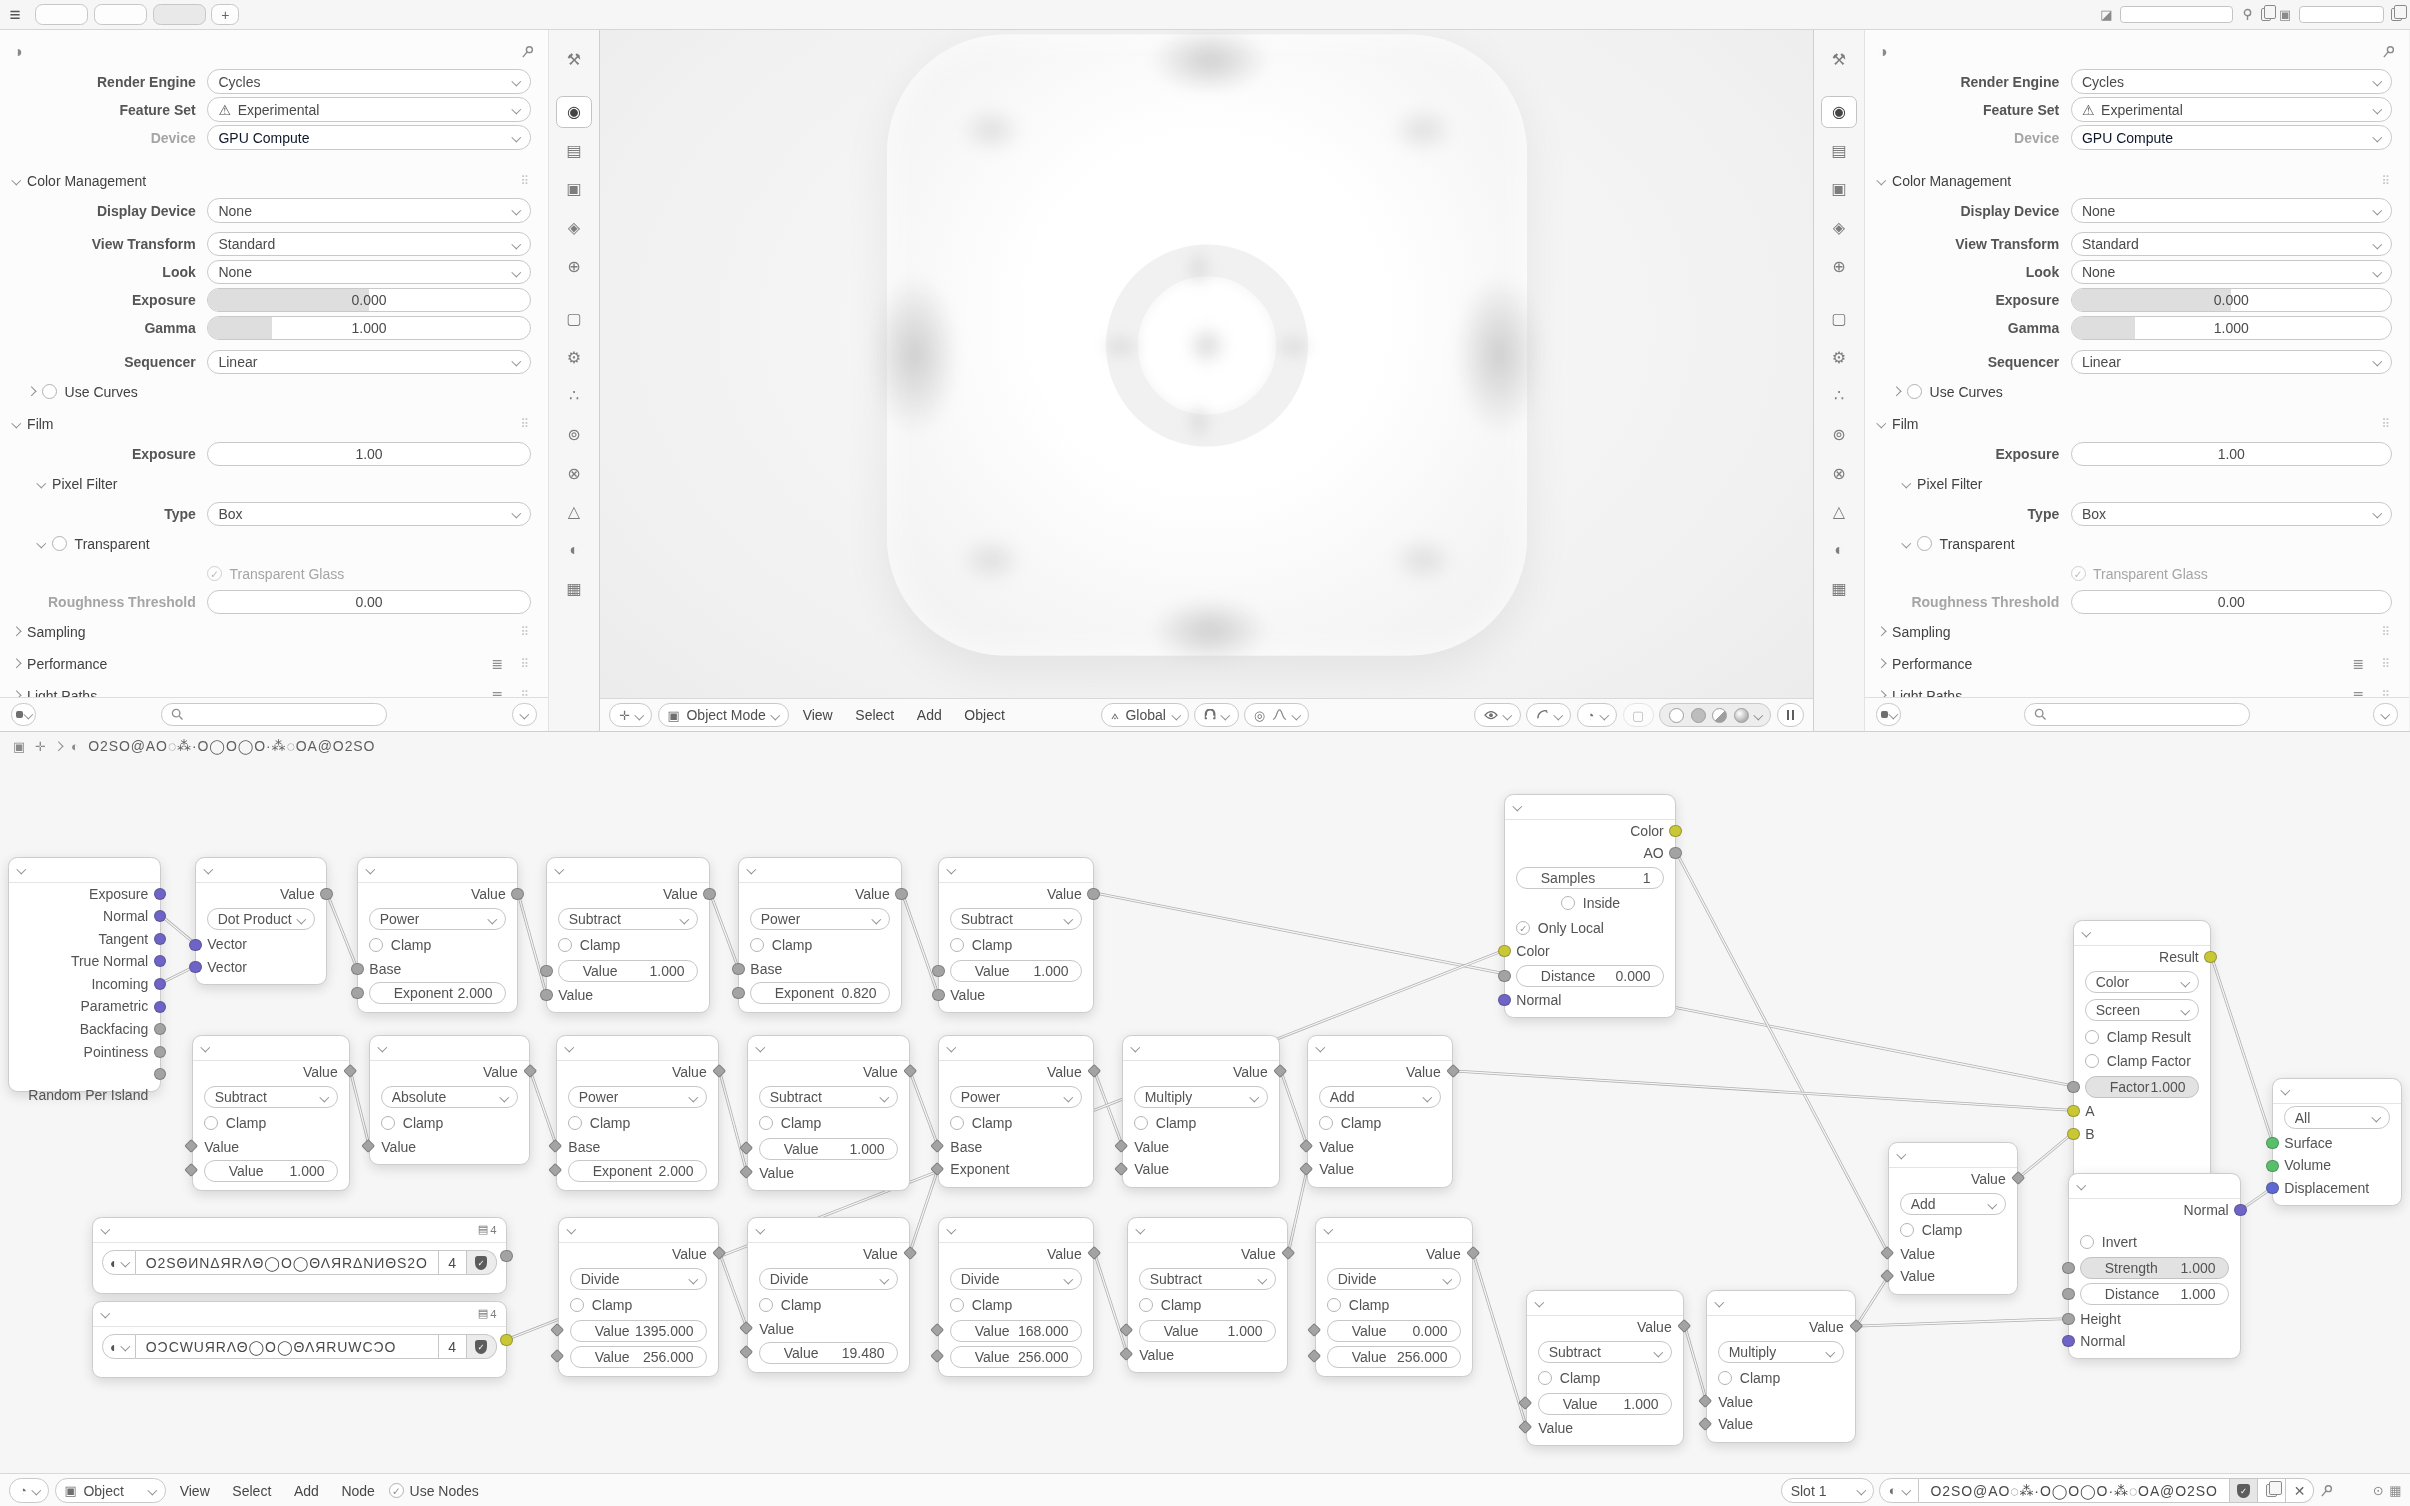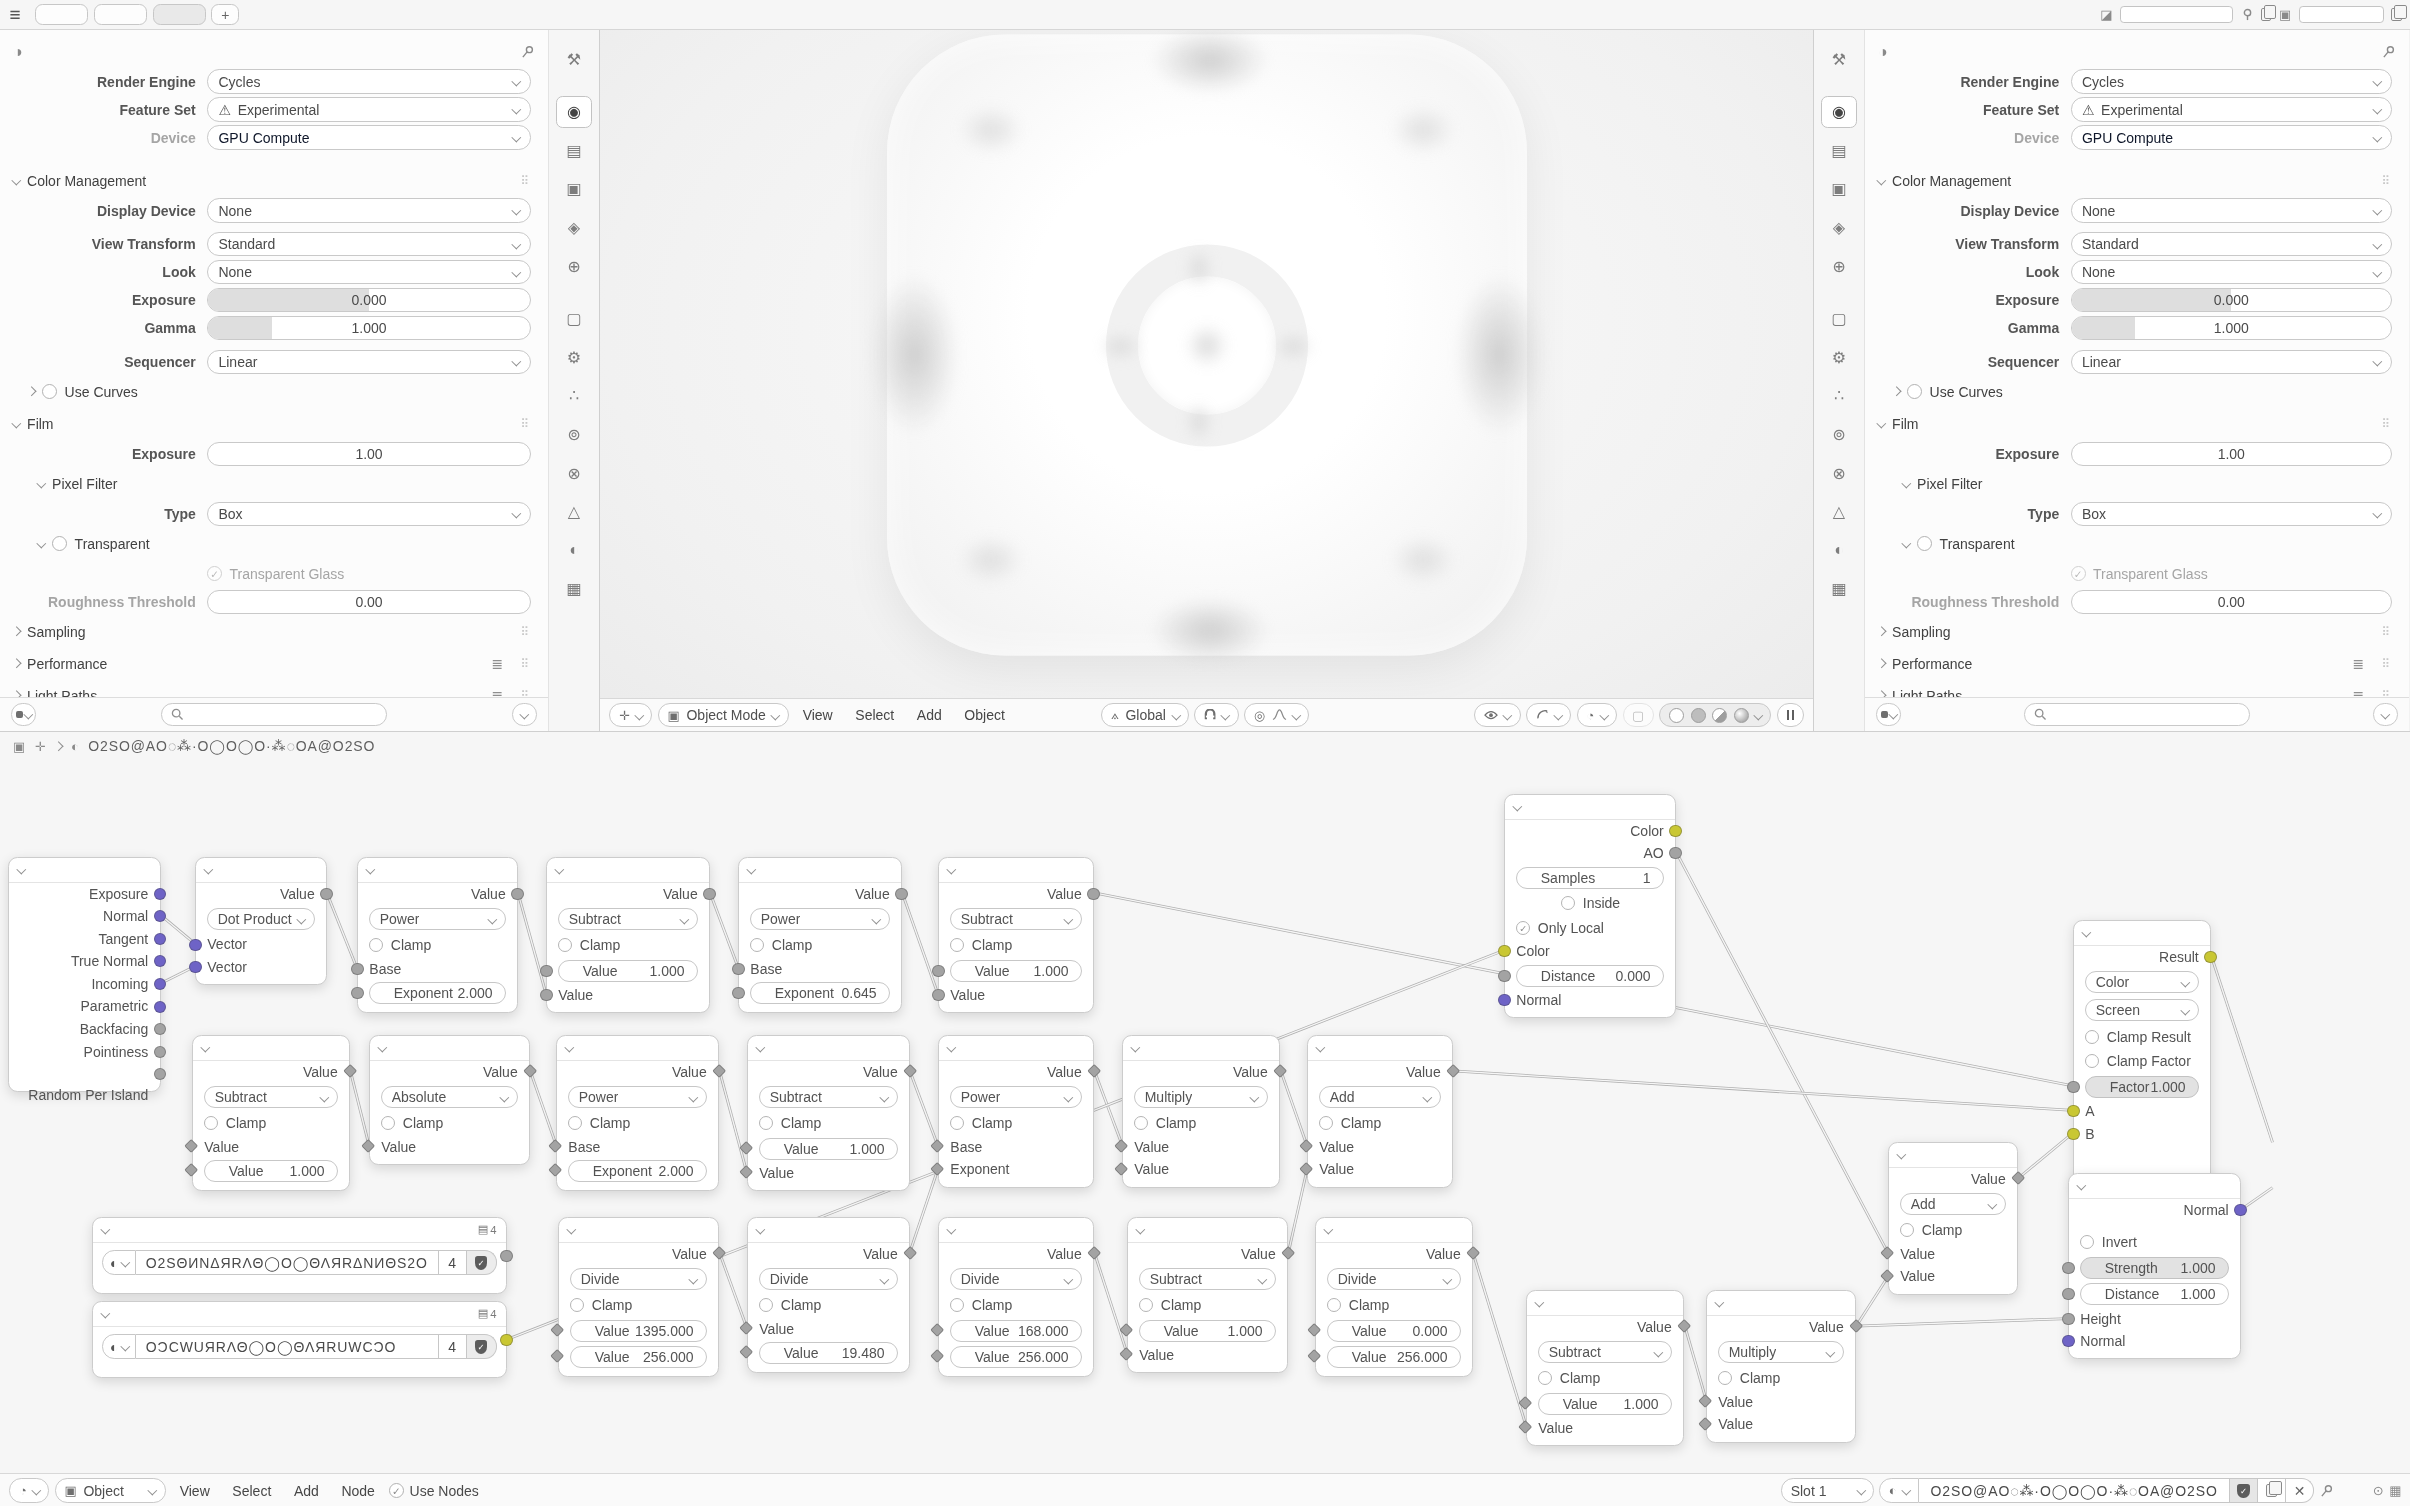--- a/index.html
+++ b/index.html
@@ -919,7 +919,7 @@
           <div class="nrow " style="height: 26px; top: 122px; position: absolute; left: 0px; right: 0px;">
             <span class="nfpill">
               <span class="lab">Exponent</span>
-              <span class="val">0.645</span>
+              <span class="val">0.820</span>
             </span>
           </div>
         </div>

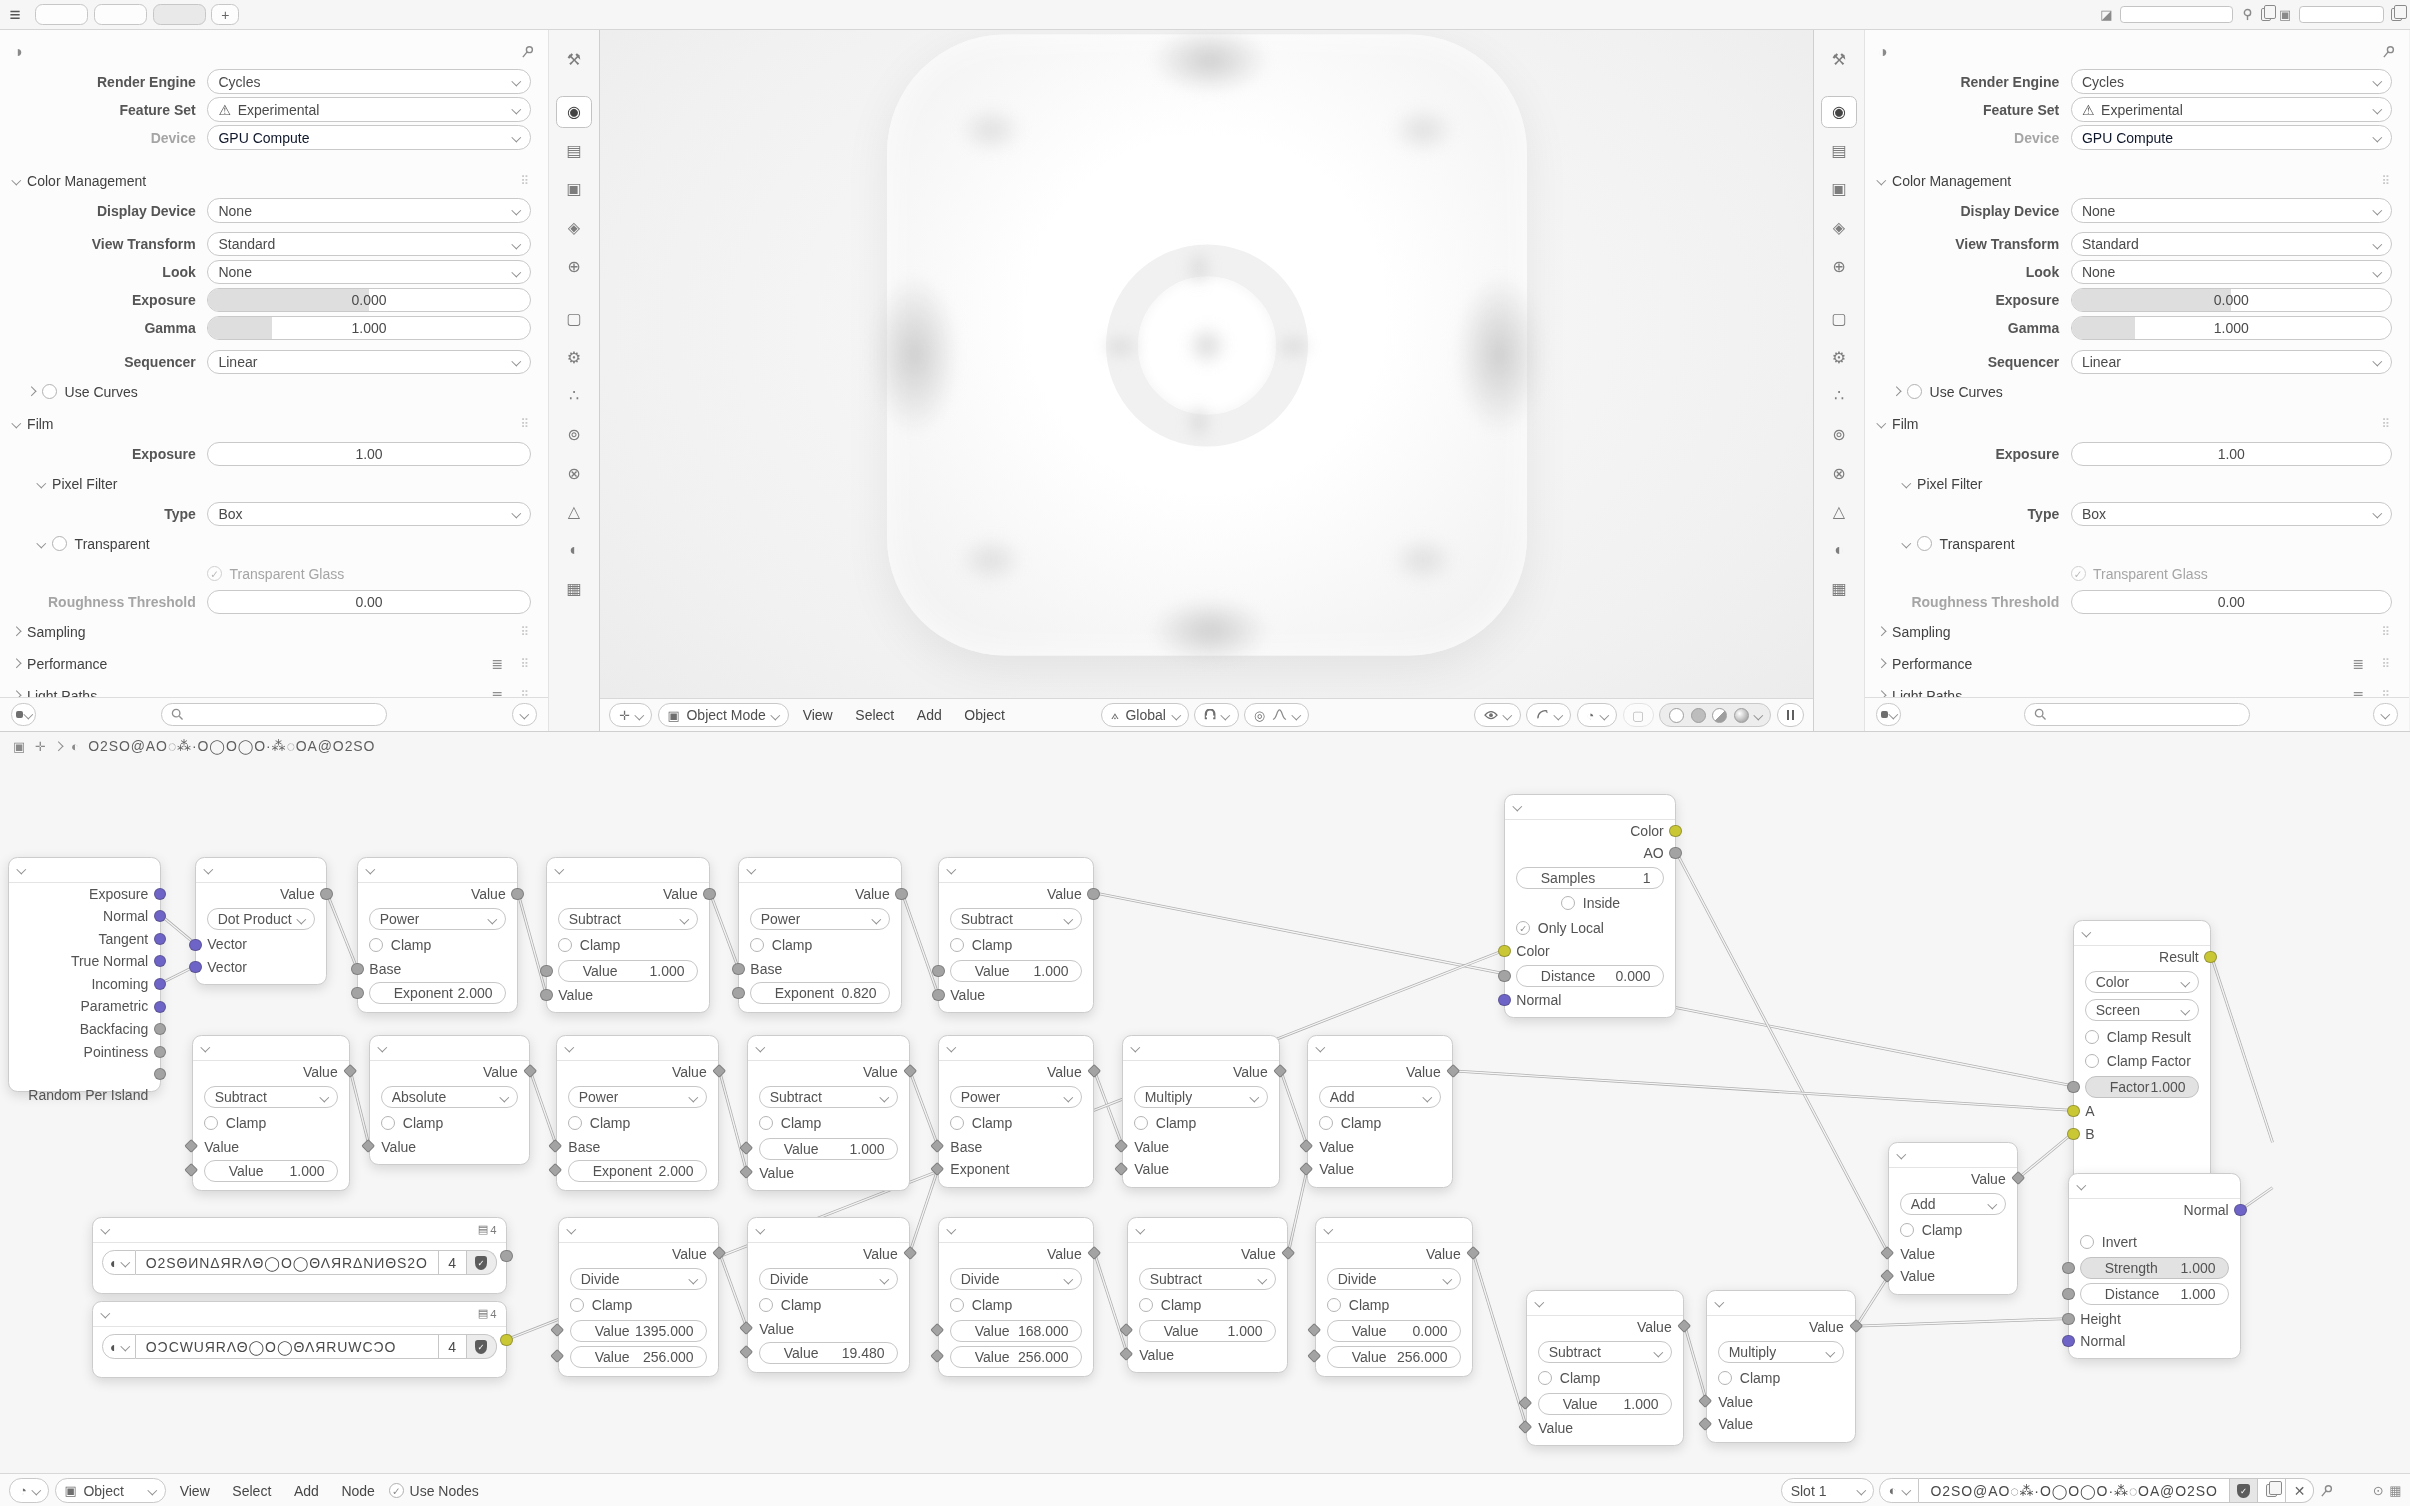--- a/index.html
+++ b/index.html
@@ -1518,6 +1518,29 @@
             <span>B</span>
           </div>
         </div>
+        <div class="node" style="left: 2272px; top: 318px; width: 130px; height: 128px;">
+          <div class="nhead">
+            <span class="chev"></span>
+          </div>
+          <div class="nrow " style="height: 28px; top: 24.5px; position: absolute; left: 0px; right: 0px;">
+            <span class="nddpill">
+              <span class="txt">All</span>
+              <span class="chev auto"></span>
+            </span>
+          </div>
+          <span class="sock" style="background: rgb(88, 192, 106); top: 58px; left: -6.6px;"></span>
+          <div class="nrow " style="height: 22.6px; top: 53px; position: absolute; left: 0px; right: 0px;">
+            <span>Surface</span>
+          </div>
+          <span class="sock" style="background: rgb(88, 192, 106); top: 81px; left: -6.6px;"></span>
+          <div class="nrow " style="height: 22.6px; top: 75px; position: absolute; left: 0px; right: 0px;">
+            <span>Volume</span>
+          </div>
+          <span class="sock" style="background: rgb(94, 104, 209); top: 103px; left: -6.6px;"></span>
+          <div class="nrow " style="height: 22.6px; top: 98px; position: absolute; left: 0px; right: 0px;">
+            <span>Displacement</span>
+          </div>
+        </div>
         <div class="node" style="left: 2068px; top: 413px; width: 173px; height: 186px;">
           <div class="nhead">
             <span class="chev"></span>

